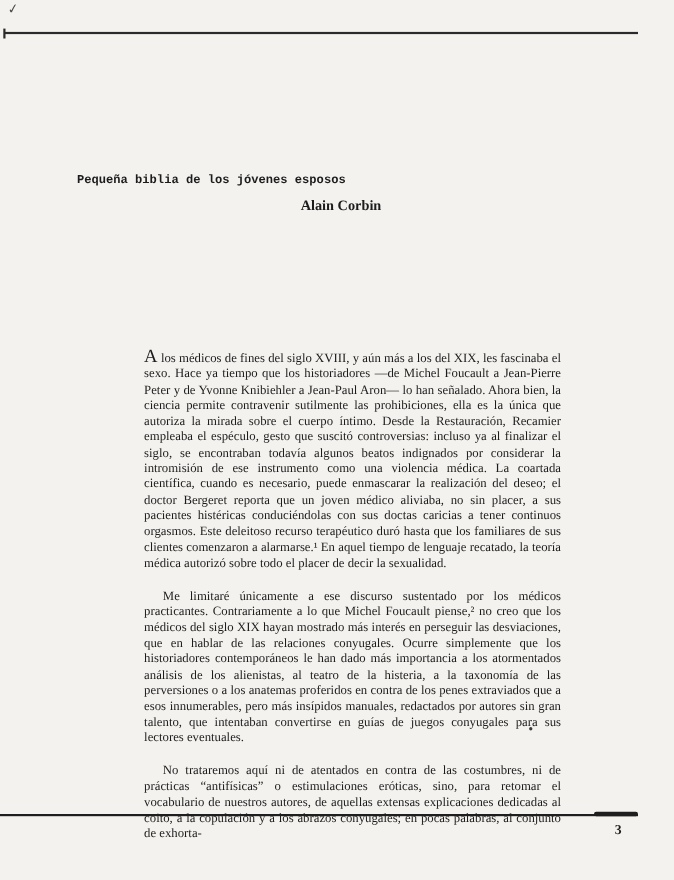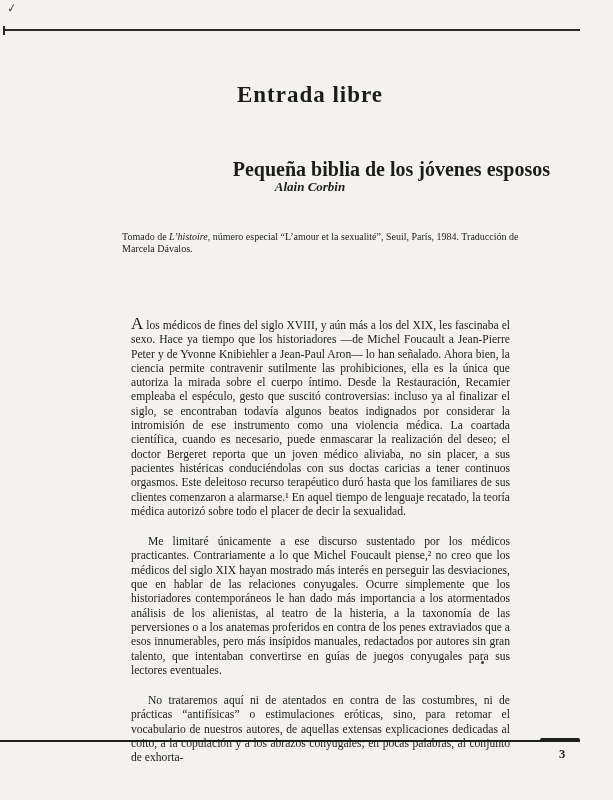--- a/index.html
+++ b/index.html
@@ -124,7 +124,6 @@
   <div class="top-rule-tick"></div>
   <div class="top-rule"></div>
 
-  <h1 class="section-title">Entrada libre</h1>
 
   <h2 class="article-title">Pequeña biblia de los jóvenes esposos</h2>
 

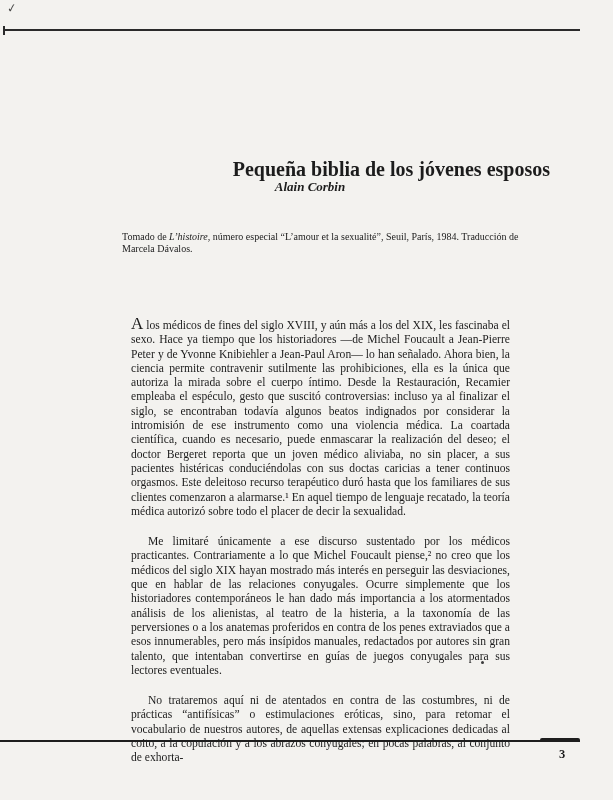--- a/index.html
+++ b/index.html
@@ -48,9 +48,10 @@
     left: 70px; top: 158px;
     width: 480px;
     margin: 0;
-    text-align: right;
-    font-size: 20px;
+    text-align: left;
+    font-size: 11px;
     font-weight: bold;
+    font-family: Liberation Mono, monospace;
   }
   .article-author {
     position: absolute;

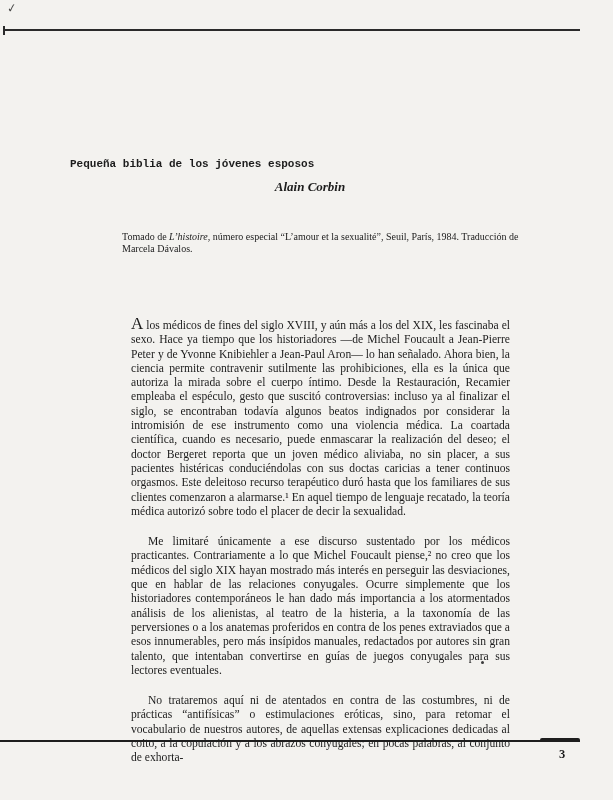--- a/index.html
+++ b/index.html
@@ -60,7 +60,6 @@
     text-align: center;
     font-size: 13px;
     font-weight: bold;
-    font-style: italic;
   }
   .credit {
     position: absolute;

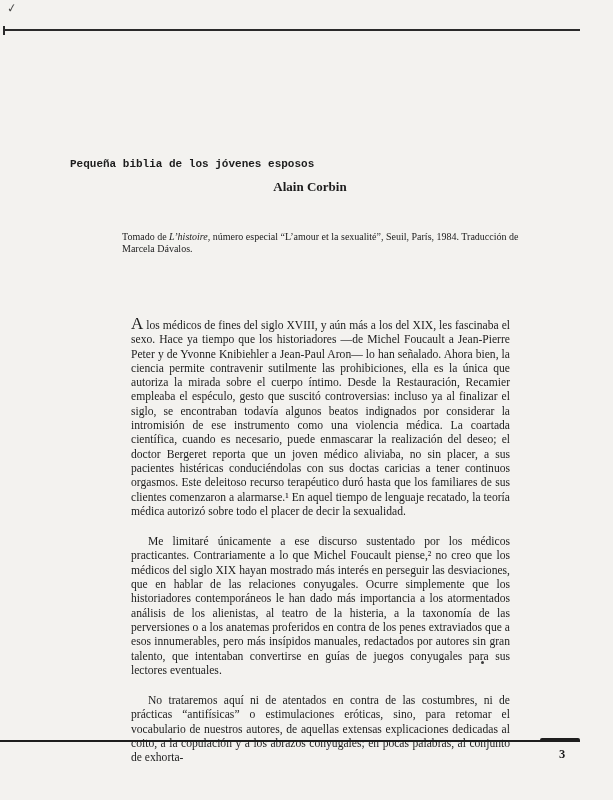--- a/index.html
+++ b/index.html
@@ -129,7 +129,6 @@
 
   <div class="article-author">Alain Corbin</div>
 
-  <p class="credit"><span>Tomado de </span><i>L’histoire</i><span>, número especial “L’amour et la sexualité”, Seuil, París, 1984. Traducción de Marcela Dávalos.</span></p>
 
   <div class="body-text">
     <p><span class="initial-cap">A</span><span> los médicos de fines del siglo XVIII, y aún más a los del XIX, les fascinaba el sexo. Hace ya tiempo que los historiadores —de Michel Foucault a Jean-Pierre Peter y de Yvonne Knibiehler a Jean-Paul Aron— lo han señalado. Ahora bien, la ciencia permite contravenir sutilmente las prohibiciones, ella es la única que autoriza la mirada sobre el cuerpo íntimo. Desde la Restauración, Recamier empleaba el espéculo, gesto que suscitó controversias: incluso ya al finalizar el siglo, se encontraban todavía algunos beatos indignados por considerar la intromisión de ese instrumento como una violencia médica. La coartada científica, cuando es necesario, puede enmascarar la realización del deseo; el doctor Bergeret reporta que un joven médico aliviaba, no sin placer, a sus pacientes histéricas conduciéndolas con sus doctas caricias a tener continuos orgasmos. Este deleitoso recurso terapéutico duró hasta que los familiares de sus clientes comenzaron a alarmarse.¹ En aquel tiempo de lenguaje recatado, la teoría médica autorizó sobre todo el placer de decir la sexualidad.</span></p>

